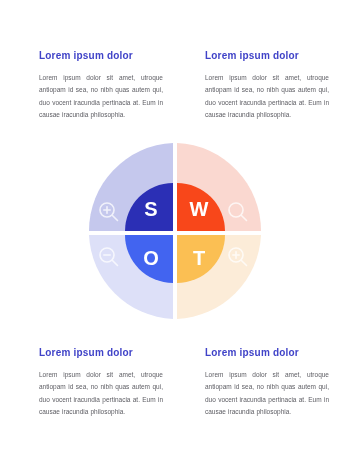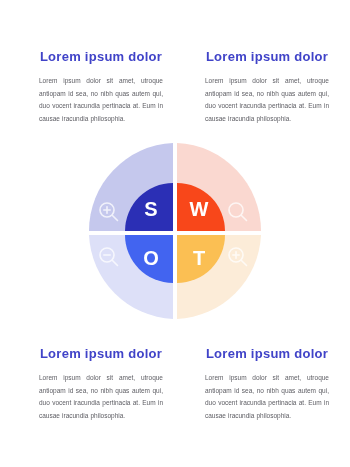--- a/index.html
+++ b/index.html
@@ -32,14 +32,13 @@
   .txt-block.br { left: 205px; top: 347px; }
 
   .blk-title {
-    font-size: 13px;
+    font-size: 10px;
     font-weight: bold;
     color: #4043c8;
     letter-spacing: 0.02em;
     line-height: 1.1;
     margin: 0 0 11px 0;
     white-space: nowrap;
-    text-align: center;
   }
   .blk-body {
     font-size: 6.5px;

